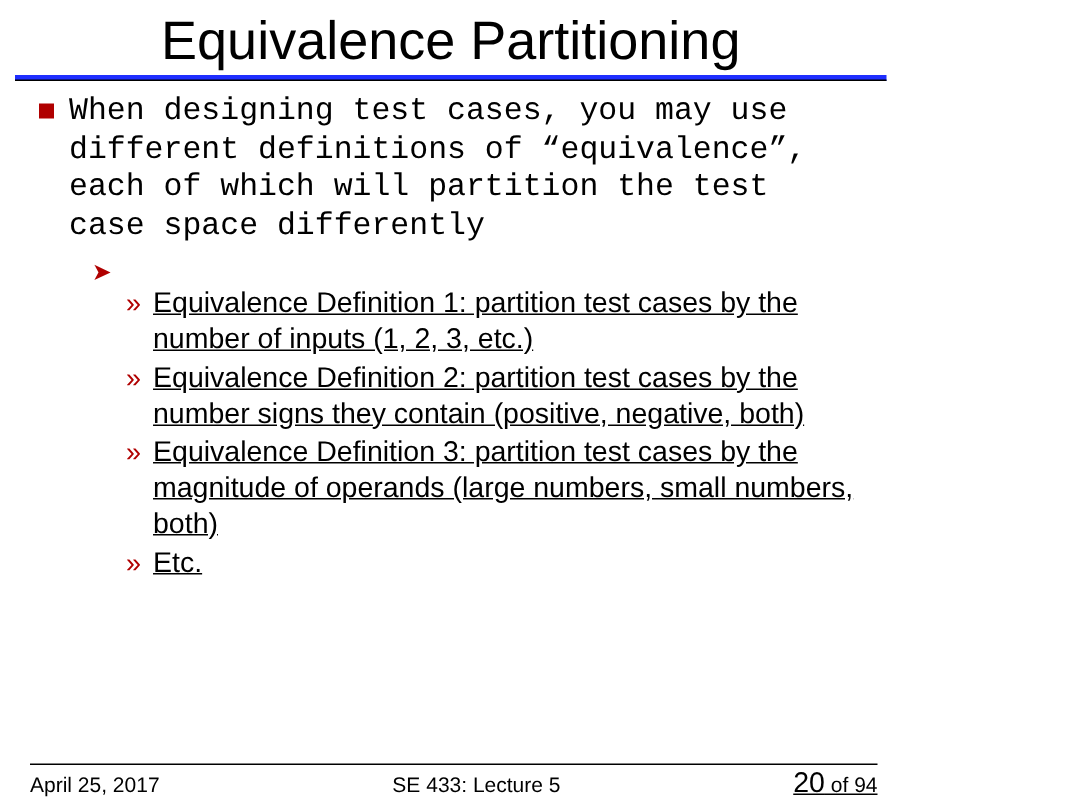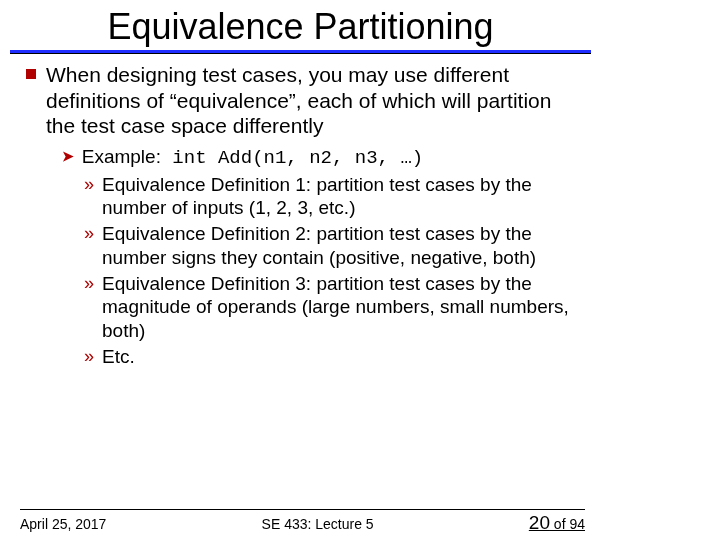--- a/index.html
+++ b/index.html
@@ -8,7 +8,7 @@
   .title { font-size: 36px; color: #000; text-align: center; padding: 6px 0 2px 0; font-weight: 400; }
   .title-rule { height: 4px; background: #1f2eff; margin: 0 10px 0 10px; border-bottom: 1px solid #000; }
   .body { flex: 1; padding: 8px 26px 0 26px; }
-  .bullet-row { display: flex; align-items: flex-start; margin-bottom: 6px; }
+  .bullet-row { display: flex; align-items: flex-start; margin-bottom: 6px; font-family: Liberation Mono, monospace; }
   .sq { width: 10px; height: 10px; background: #b00000; flex: none; margin-top: 7px; margin-right: 10px; }
   .bullet-text { font-size: 21px; line-height: 1.22; }
   .sub { margin-left: 36px; margin-top: 4px; }

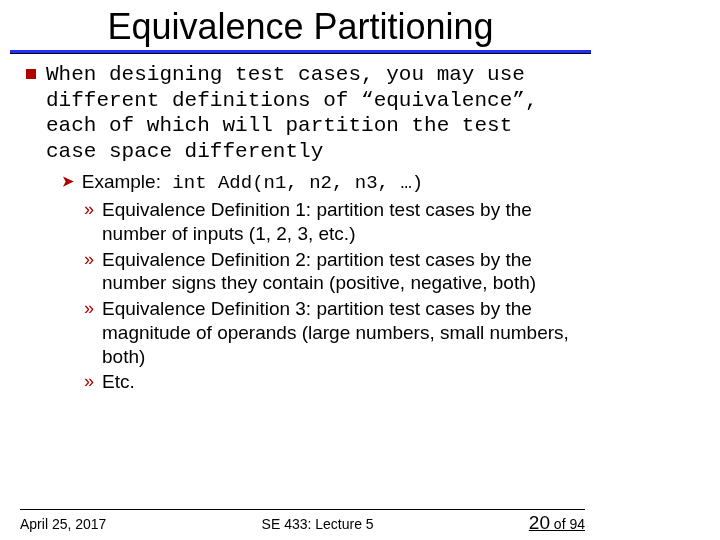--- a/index.html
+++ b/index.html
@@ -46,9 +46,6 @@
     <div class="sub">
       <div class="sub-row">
         <div class="arrow">➤</div>
-        <div class="sub-text">
-          <span>Example:</span><span class="mono"> int Add(n1, n2, n3, …)</span>
-        </div>
       </div>
 
       <div class="subsub">

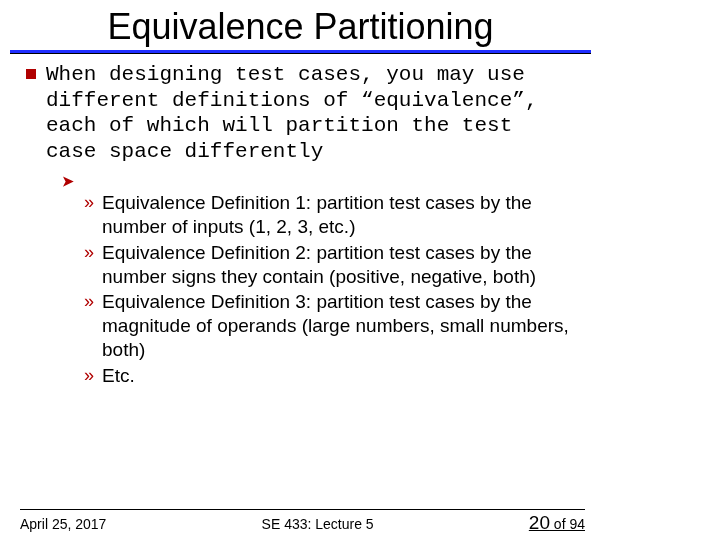--- a/index.html
+++ b/index.html
@@ -19,7 +19,7 @@
   .subsub { margin-left: 22px; margin-top: 2px; }
   .subsub-row { display: flex; align-items: flex-start; margin-bottom: 2px; }
   .raquo { color: #b00000; font-size: 18px; flex: none; margin-top: 1px; margin-right: 8px; }
-  .subsub-text { font-size: 19px; line-height: 1.25; }
+  .subsub-text { font-size: 19px; line-height: 1.25; text-decoration: underline; }
   .footer { position: absolute; bottom: 6px; left: 0; right: 0; padding: 12px 16px 0 20px; }
   .footer-rule { height: 1px; background: #000; margin-bottom: 2px; }
   .footer-row { display: flex; align-items: baseline; font-size: 14px; }

